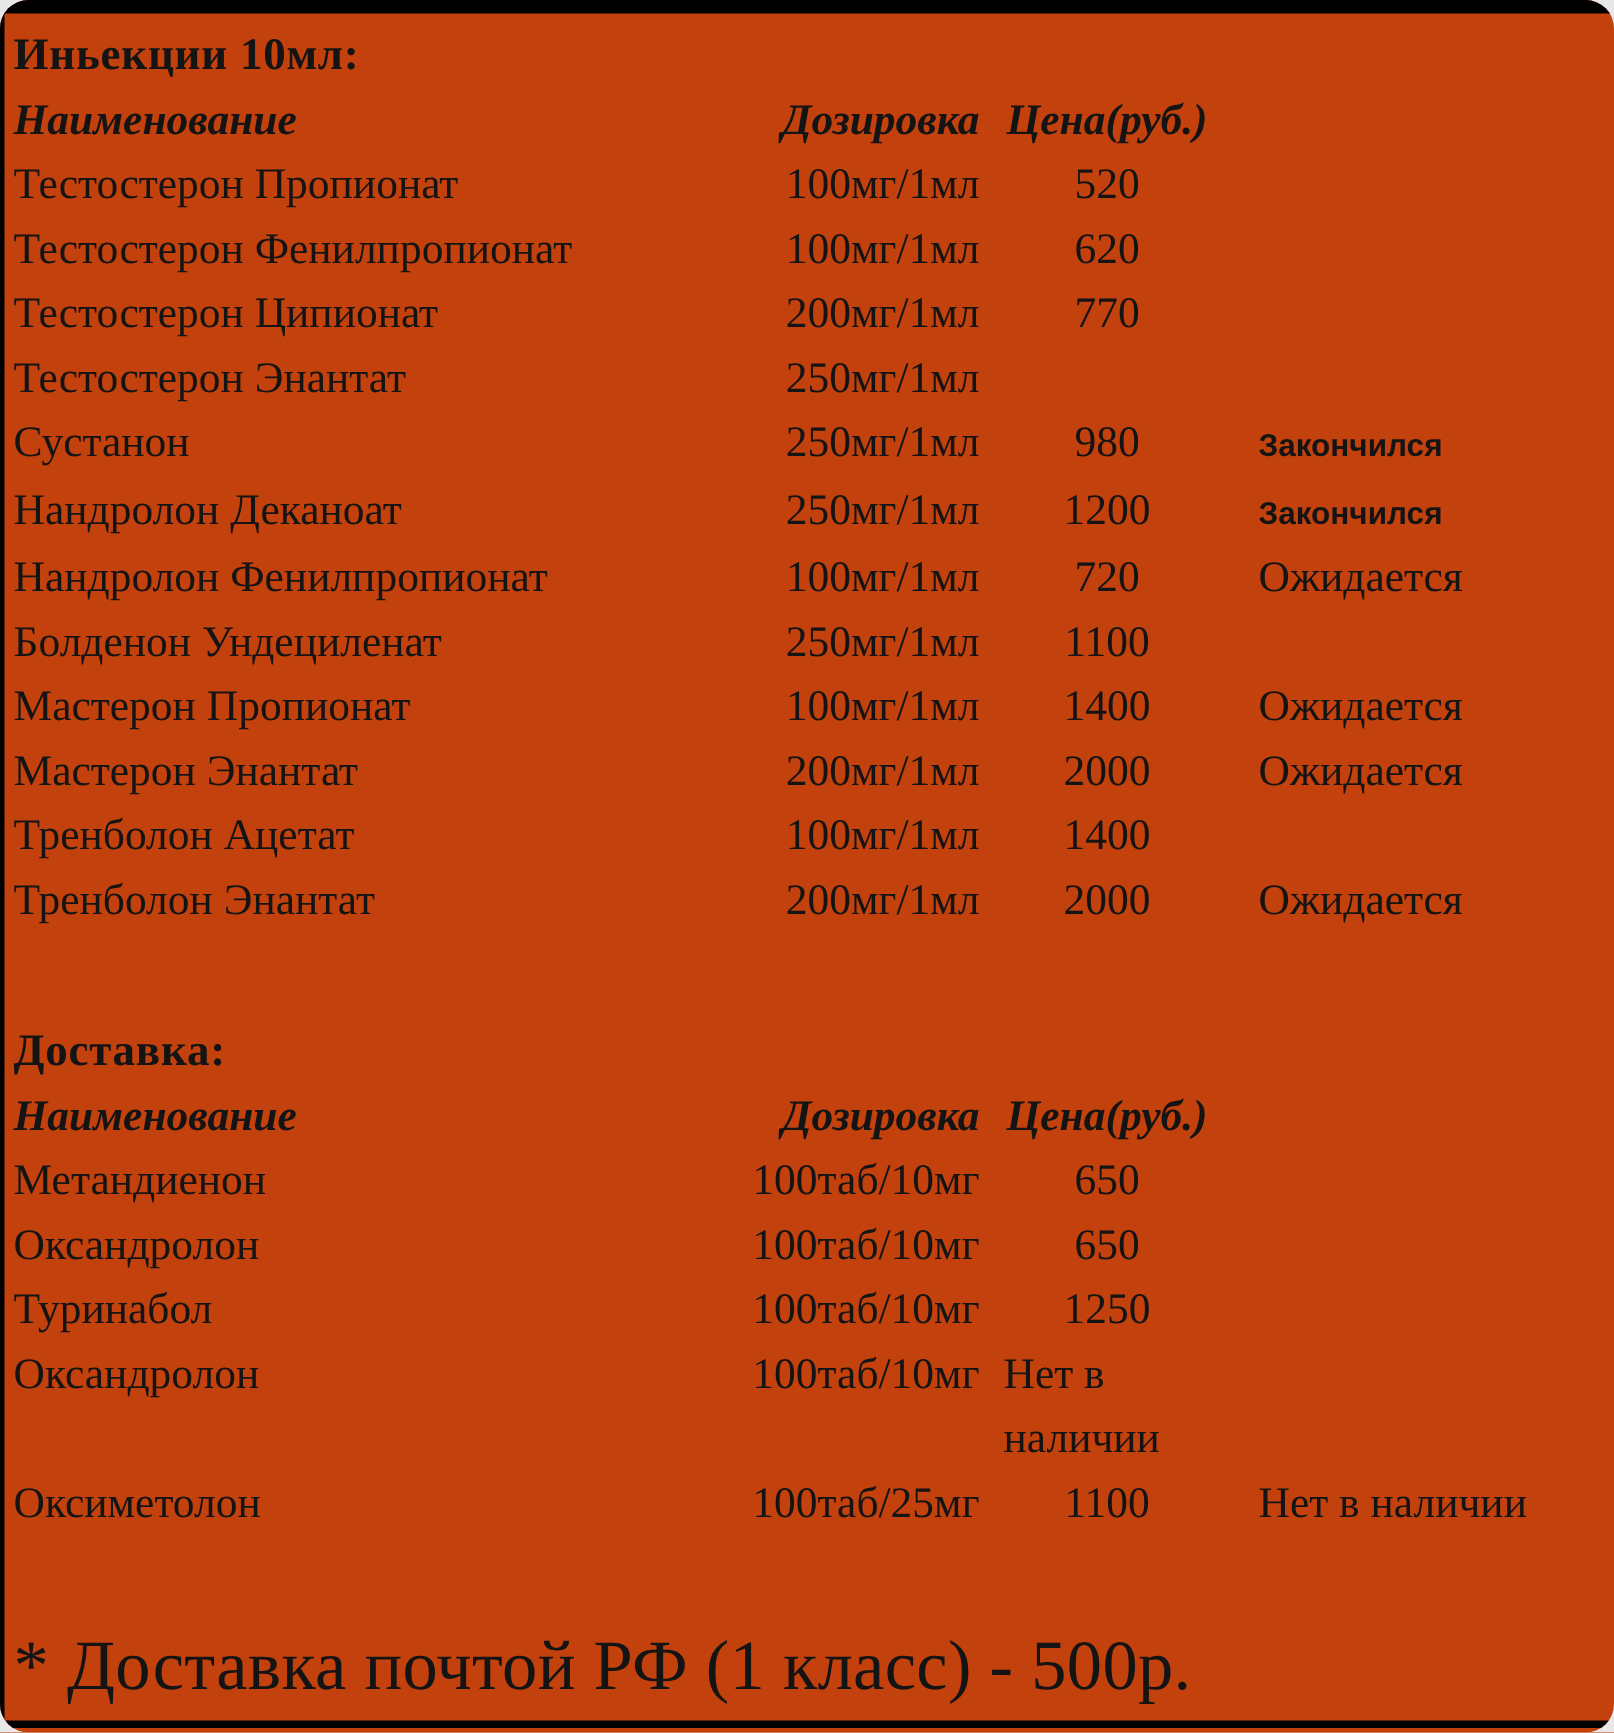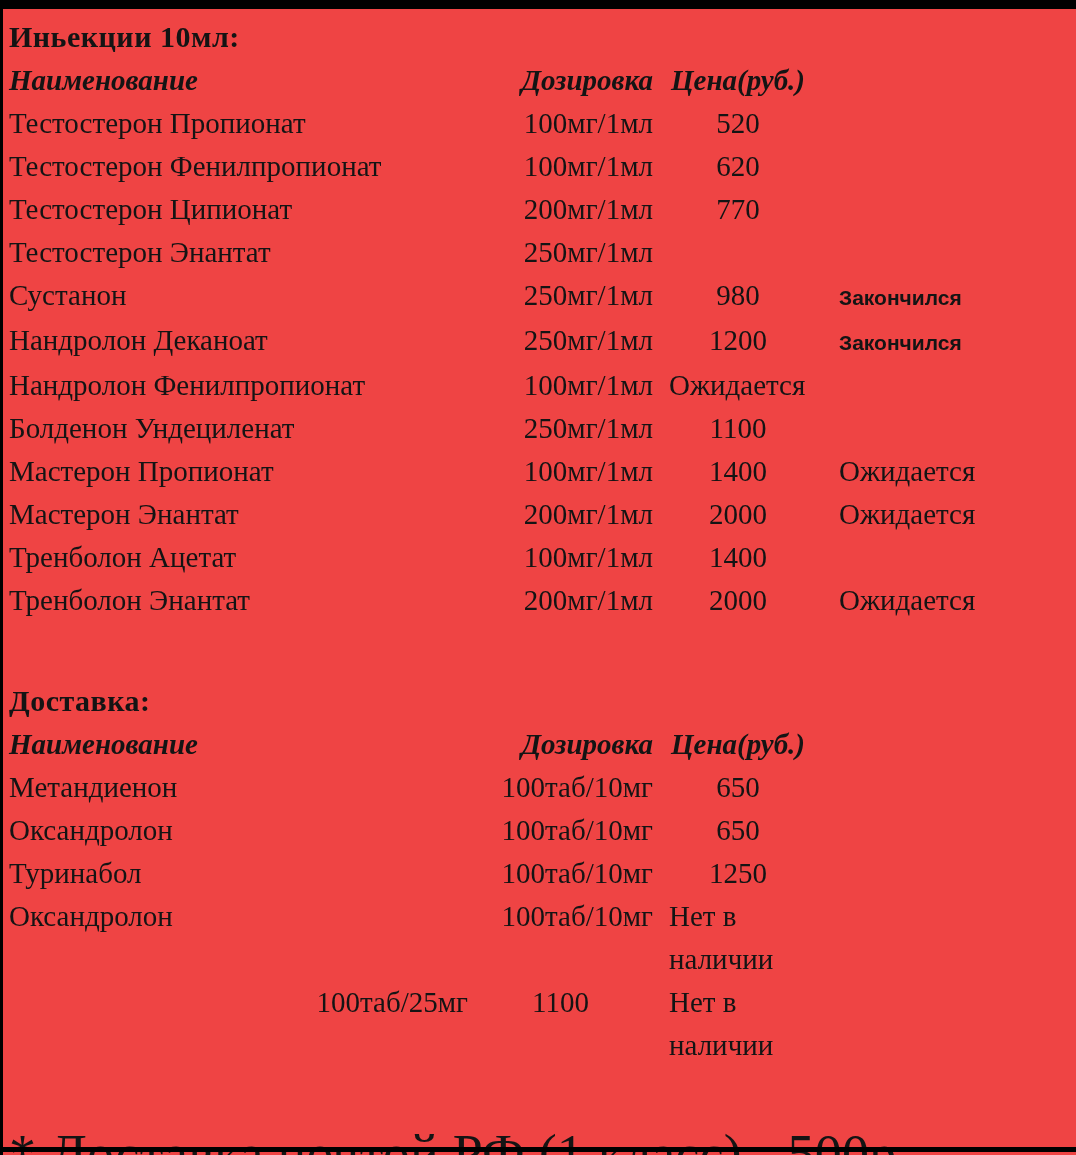--- a/index.html
+++ b/index.html
@@ -7,11 +7,12 @@
   .page{
     position:relative;
     width:1076px;height:1155px;
-    background:#ef4444;
+    background:#c2410c;
     overflow:hidden;
     font-family:"Liberation Serif","DejaVu Serif",serif;
     color:#141414;
     box-sizing:border-box;
+    border-radius:19px;
   }
   .bar-top{position:absolute;top:0;left:0;width:100%;height:9px;background:#000;}
   .bar-left{position:absolute;top:0;left:0;width:3px;height:100%;background:#000;}

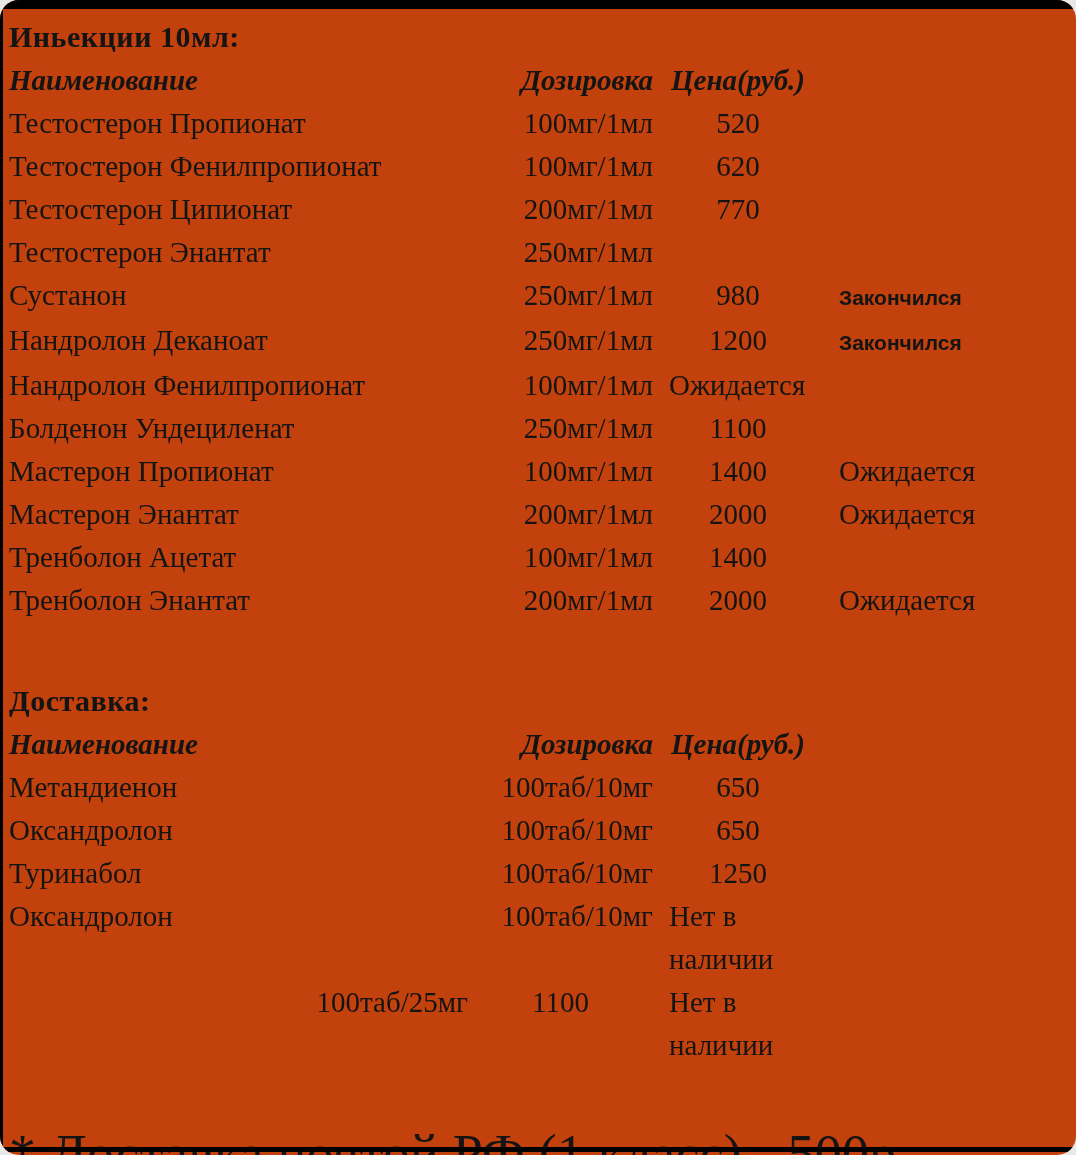--- a/index.html
+++ b/index.html
@@ -109,6 +109,7 @@
       <div class="grid-row">
         <span class="c-name">Нандролон Фенилпропионат</span>
         <span class="c-dose">100мг/1мл</span>
+        <span class="c-price">720</span>
         <span class="c-status"><span class="expected">Ожидается</span></span>
       </div>
       <div class="grid-row">

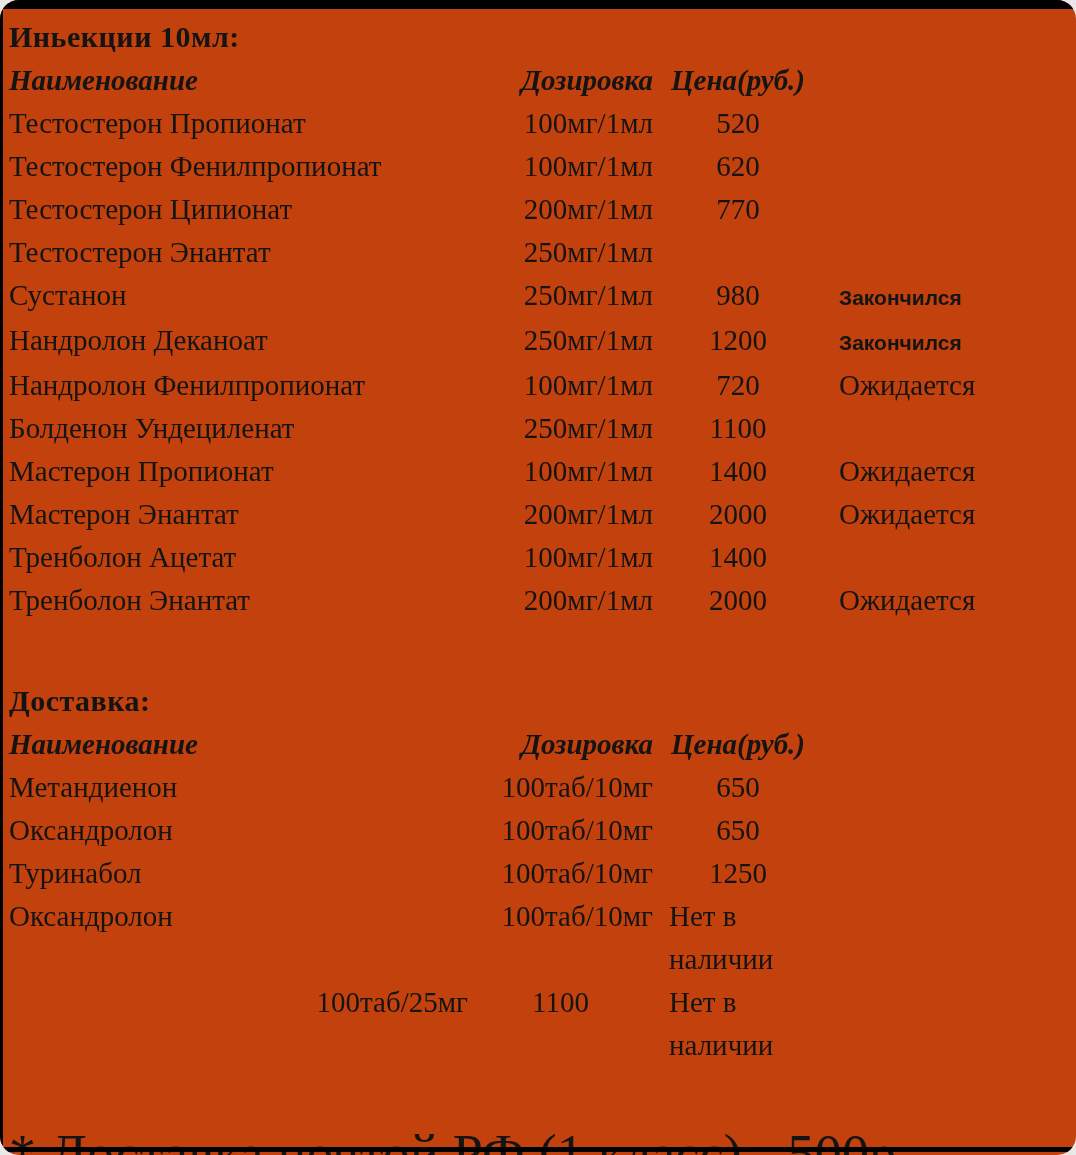--- a/index.html
+++ b/index.html
@@ -178,6 +178,7 @@
         <span class="c-status"><span class="unavailable">Нет в наличии</span></span>
       </div>
       <div class="grid-row">
+        <span class="c-name">Оксиметолон</span>
         <span class="c-dose">100таб/25мг</span>
         <span class="c-price">1100</span>
         <span class="c-status"><span class="unavailable">Нет в наличии</span></span>

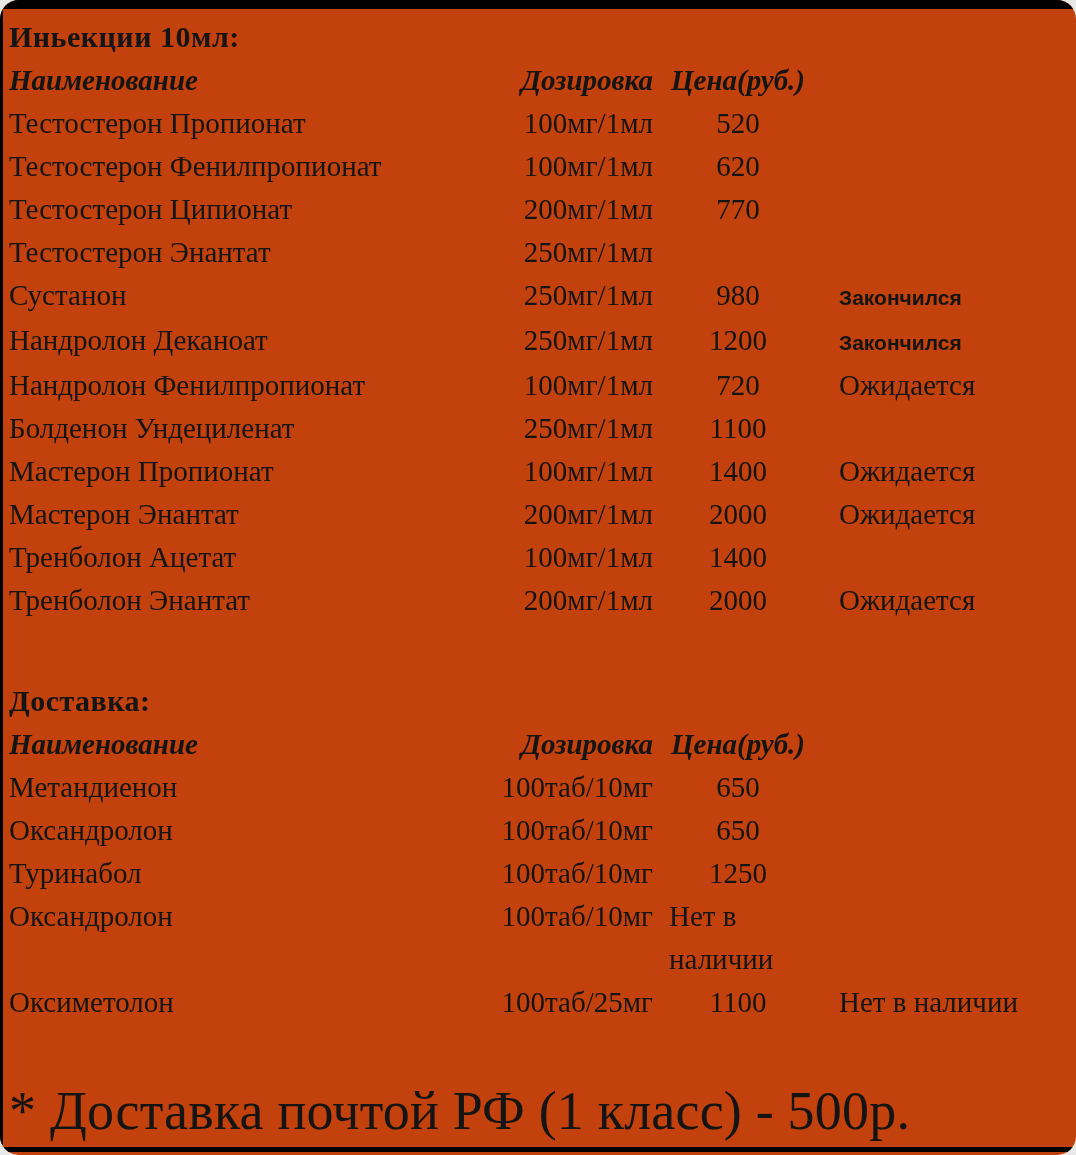--- a/index.html
+++ b/index.html
@@ -46,7 +46,7 @@
 
   .footnotes{margin-top:58px;}
   .footnote{
-    font-size:54px;
+    font-size:47px;
     line-height:58px;
     letter-spacing:0.2px;
   }

